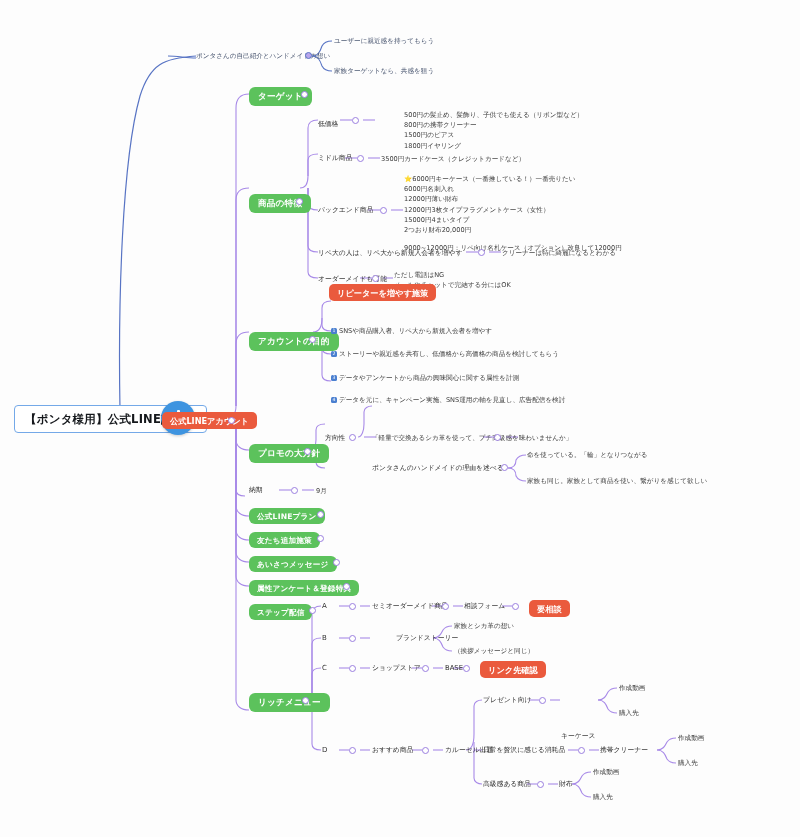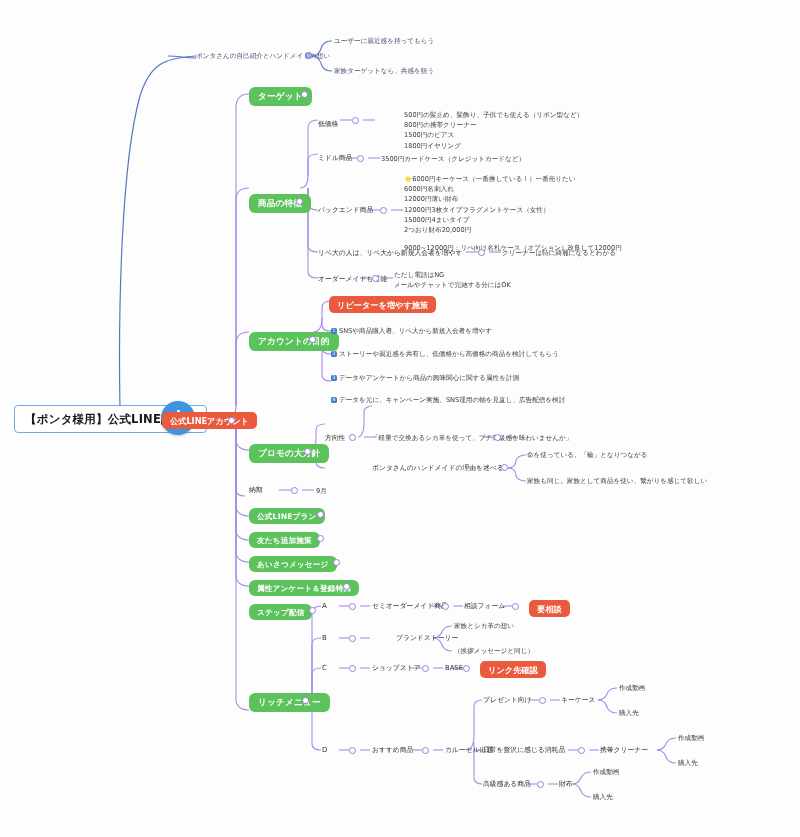--- a/index.html
+++ b/index.html
@@ -269,7 +269,7 @@
   <div class="node pill-green" style="left:249px; top:332px;">アカウントの目的</div>
   <div class="ring" style="left:309px; top:336px;"></div>
 
-  <div class="node pill-red" style="left:329px; top:296px;">リピーターを増やす施策</div>
+  <div class="node pill-red" style="left:329px; top:284px;">リピーターを増やす施策</div>
 
   <div class="node txt" style="left:331px; top:327px;">
     <span class="num-badge">1</span><span>SNSや商品購入者、リペ大から新規入会者を増やす</span>

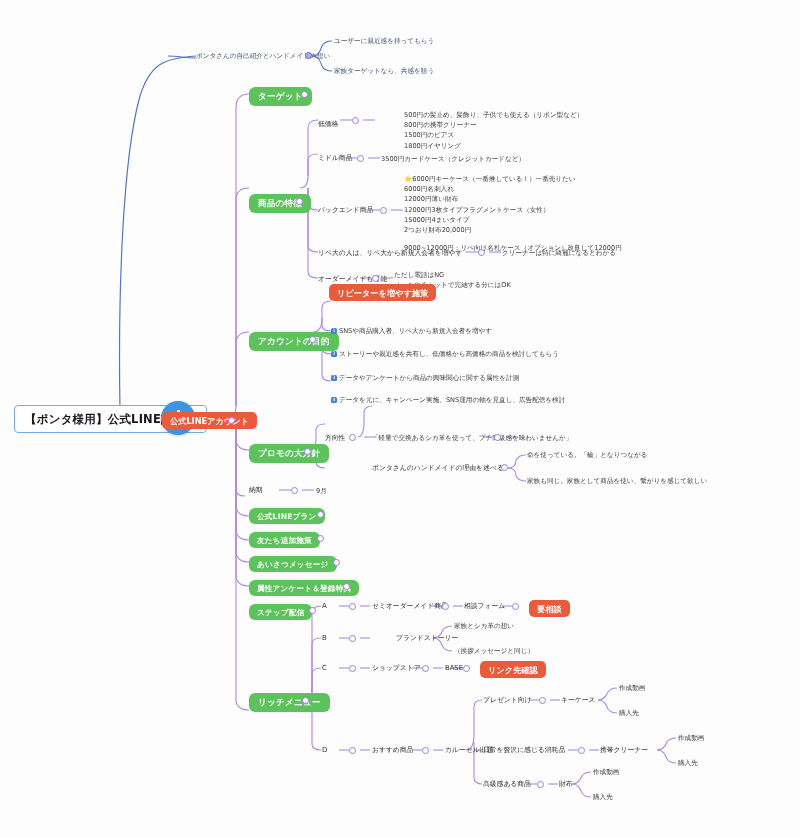--- a/index.html
+++ b/index.html
@@ -349,7 +349,7 @@
 
   <div class="node txt label" style="left:483px; top:696px;">プレゼント向け</div>
   <div class="ring" style="left:539px; top:697px;"></div>
-  <div class="node txt label" style="left:561px; top:696px;text-align:center;">キーケース</div>
+  <div class="node txt label" style="left:561px; top:732px;text-align:center;">キーケース</div>
   <div class="node txt" style="left:619px; top:684px;">作成動画</div>
   <div class="node txt" style="left:619px; top:709px;">購入先</div>
 

